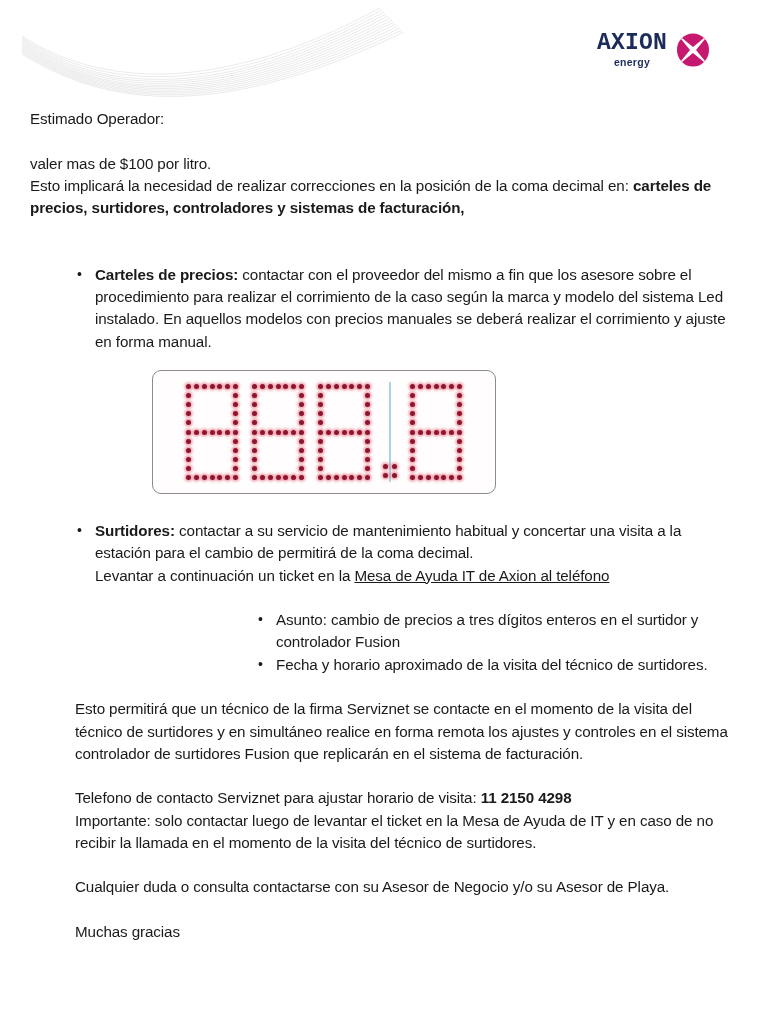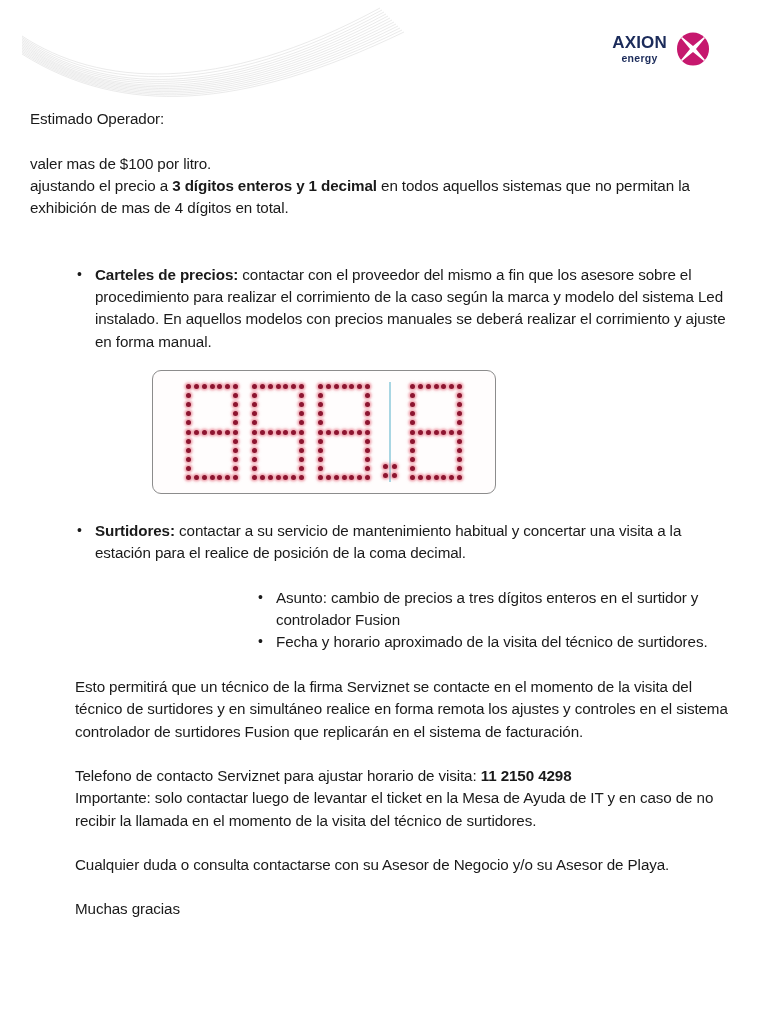--- a/index.html
+++ b/index.html
@@ -44,9 +44,9 @@
     line-height: 1;
   }
   .logo-axion {
-    font-family: Liberation Sans, sans-serif;
+    font-family: Liberation Mono, monospace;
     font-weight: bold;
-    font-size: 17px;
+    font-size: 23px;
     letter-spacing: 0.2px;
     color: #1b2b5a;
   }

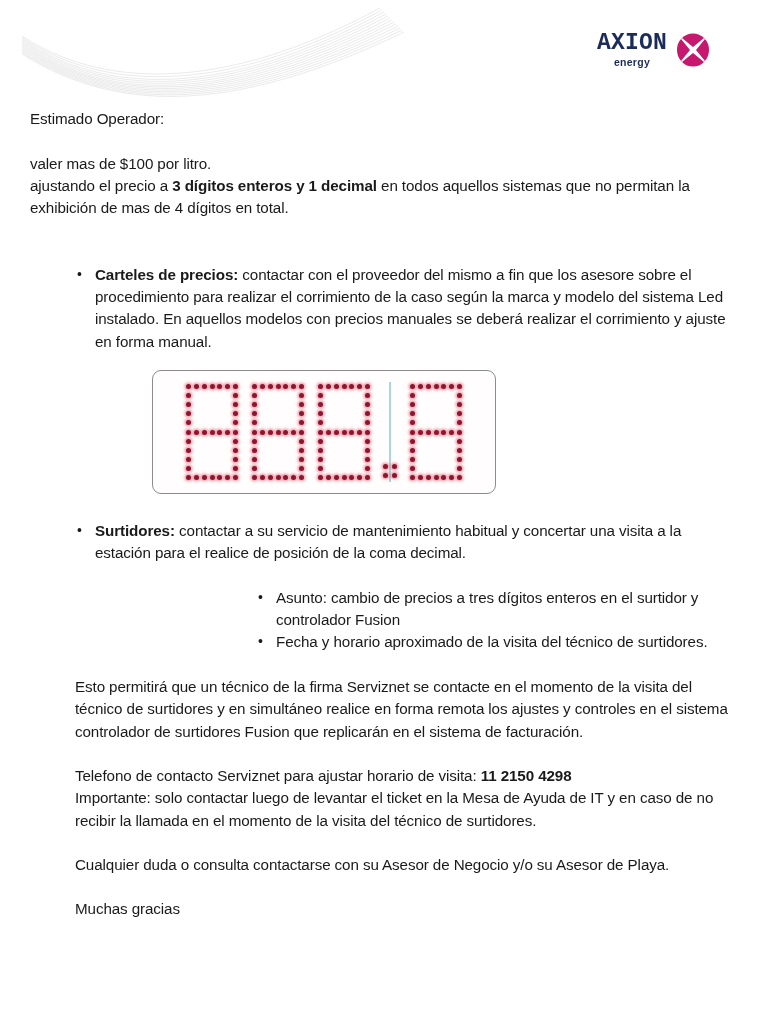--- a/index.html
+++ b/index.html
@@ -201,6 +201,9 @@
     <span>valer mas de $100 por litro.</span>
   </p>
 
+  <p class="para">
+    <span>Esto implicará la necesidad de realizar correcciones en la posición de la coma decimal en: </span><b>carteles de precios, surtidores, controladores y sistemas de facturación,</b>
+  </p>
 
   <p class="para">
     <span>ajustando el precio a </span><b>3 dígitos enteros y 1 decimal</b><span> en todos aquellos sistemas que no permitan la exhibición de mas de 4 dígitos en total.</span>

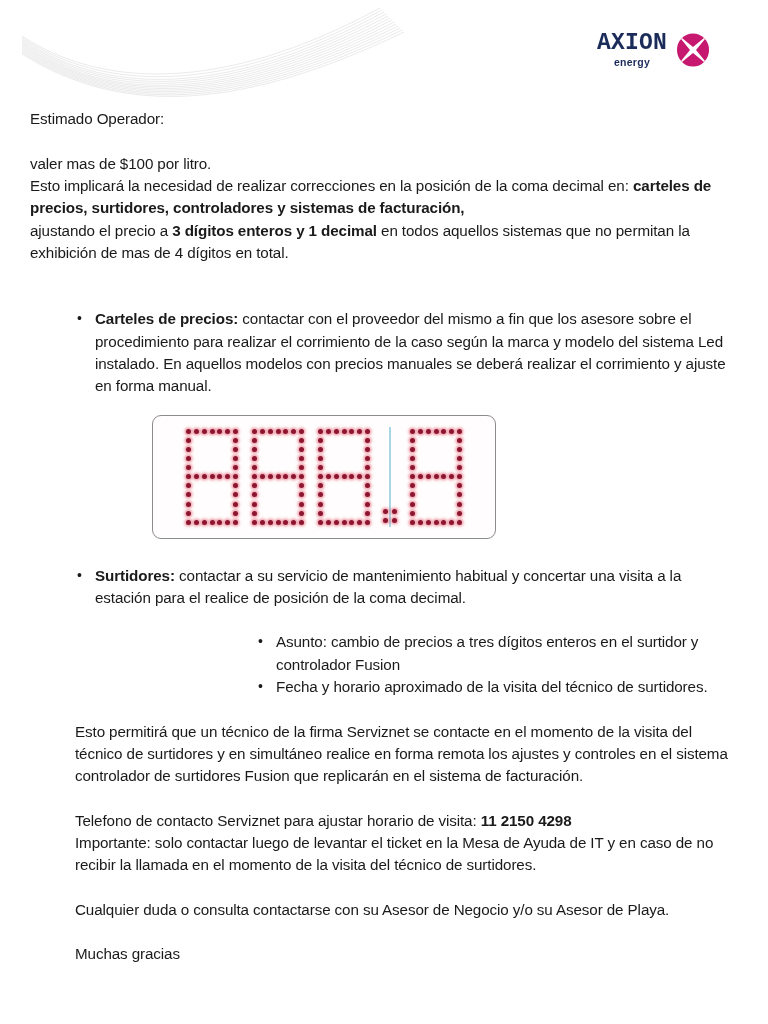--- a/index.html
+++ b/index.html
@@ -205,9 +205,6 @@
     <span>Esto implicará la necesidad de realizar correcciones en la posición de la coma decimal en: </span><b>carteles de precios, surtidores, controladores y sistemas de facturación,</b>
   </p>
 
-  <p class="para">
-    <span>ajustando el precio a </span><b>3 dígitos enteros y 1 decimal</b><span> en todos aquellos sistemas que no permitan la exhibición de mas de 4 dígitos en total.</span>
-  </p>
 
   <div class="spacer-md"></div>
 

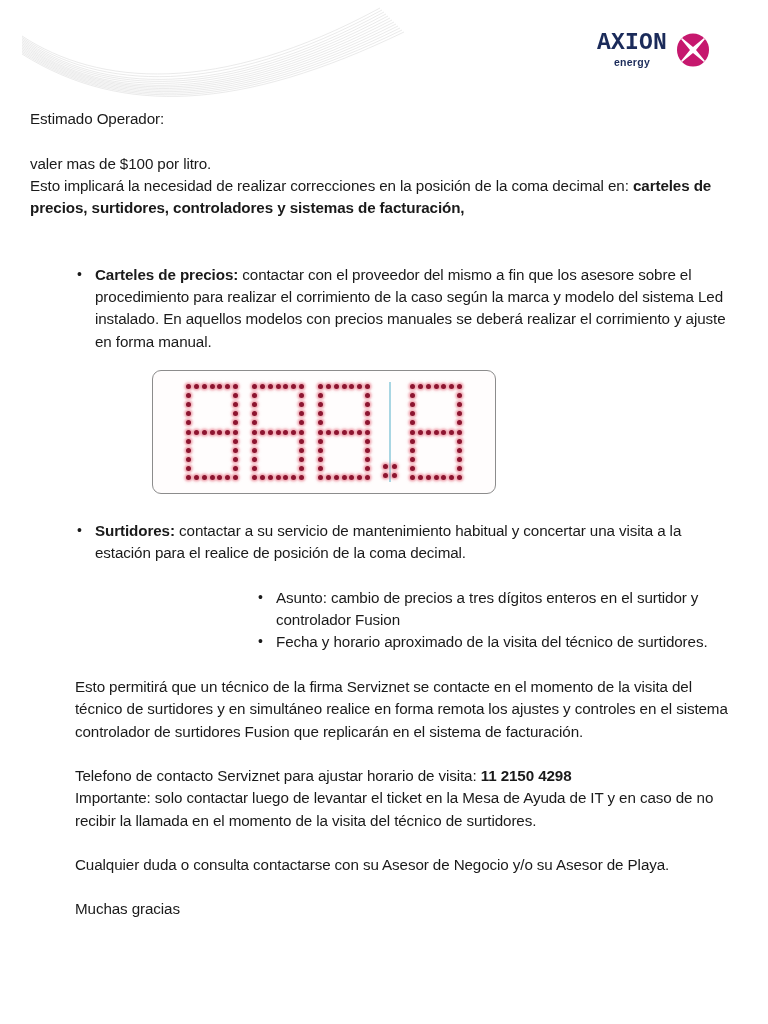--- a/index.html
+++ b/index.html
@@ -390,7 +390,7 @@
 
   <div class="bullet-row bullet-l1">
     <span class="bullet-dot">•</span>
-    <span class="bullet-body"><b>Surtidores:</b><span> contactar a su servicio de mantenimiento habitual y concertar una visita a la estación para el realice de posición de la coma decimal.</span></span>
+    <span class="bullet-body"><b>Surtidores:</b><span> contactar a su servicio de mantenimiento habitual y concertar una visita a la estación para el cambio de permitirá de la coma decimal.</span></span>
   </div>
 
 

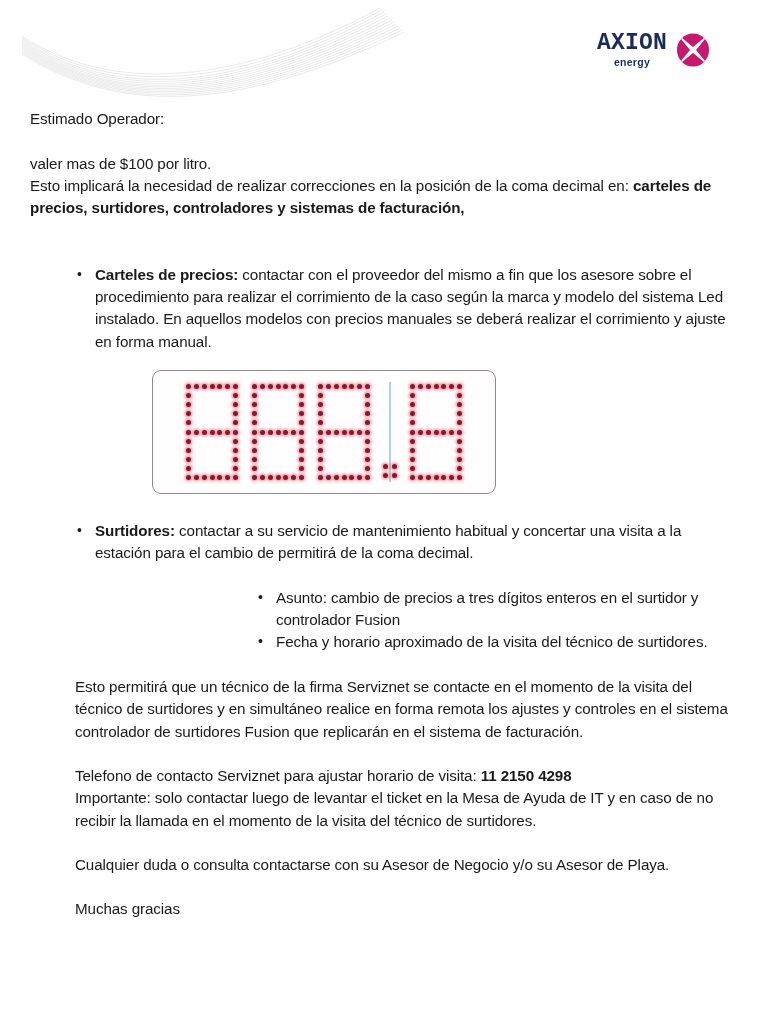--- a/index.html
+++ b/index.html
@@ -393,6 +393,9 @@
     <span class="bullet-body"><b>Surtidores:</b><span> contactar a su servicio de mantenimiento habitual y concertar una visita a la estación para el cambio de permitirá de la coma decimal.</span></span>
   </div>
 
+  <div class="cont-l1">
+    <span>Levantar a continuación un ticket en la </span><span class="ul-line">Mesa de Ayuda IT de Axion al teléfono</span>
+  </div>
 
   <div class="spacer-md"></div>
 

